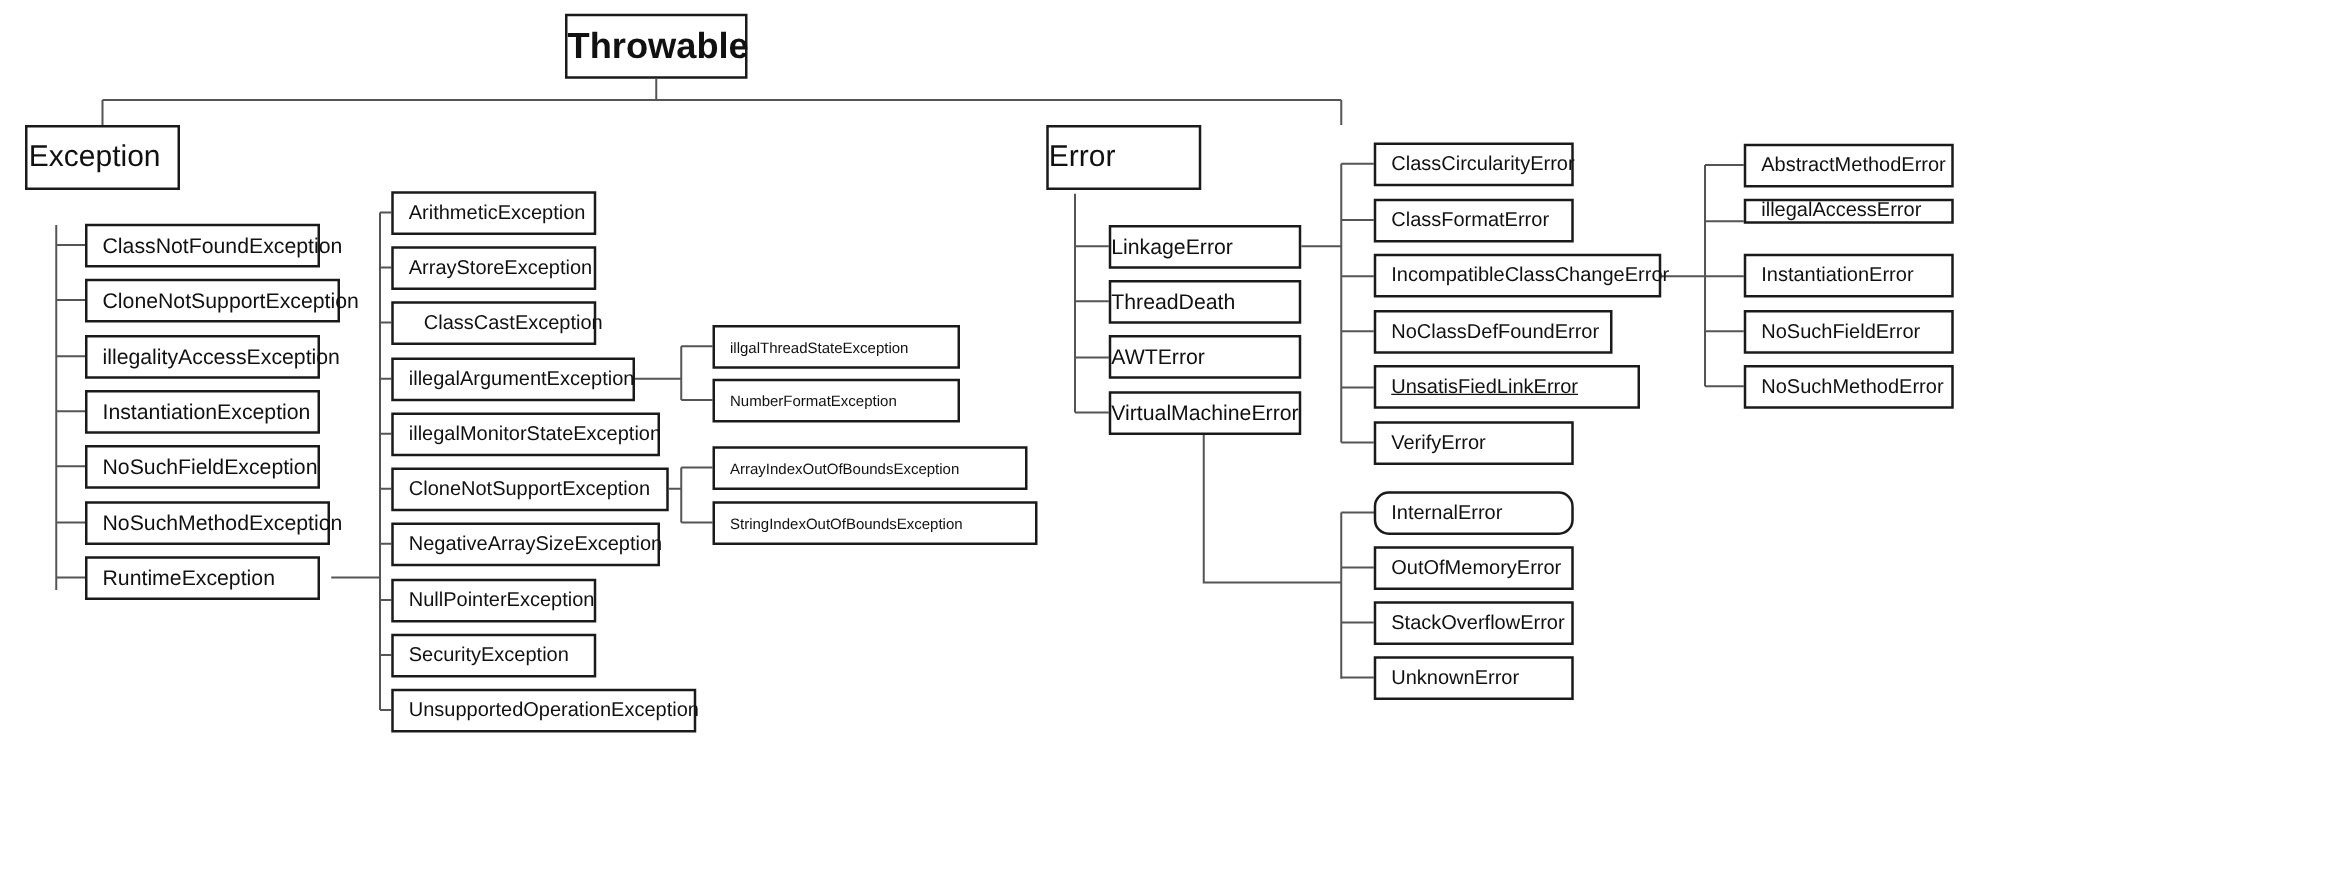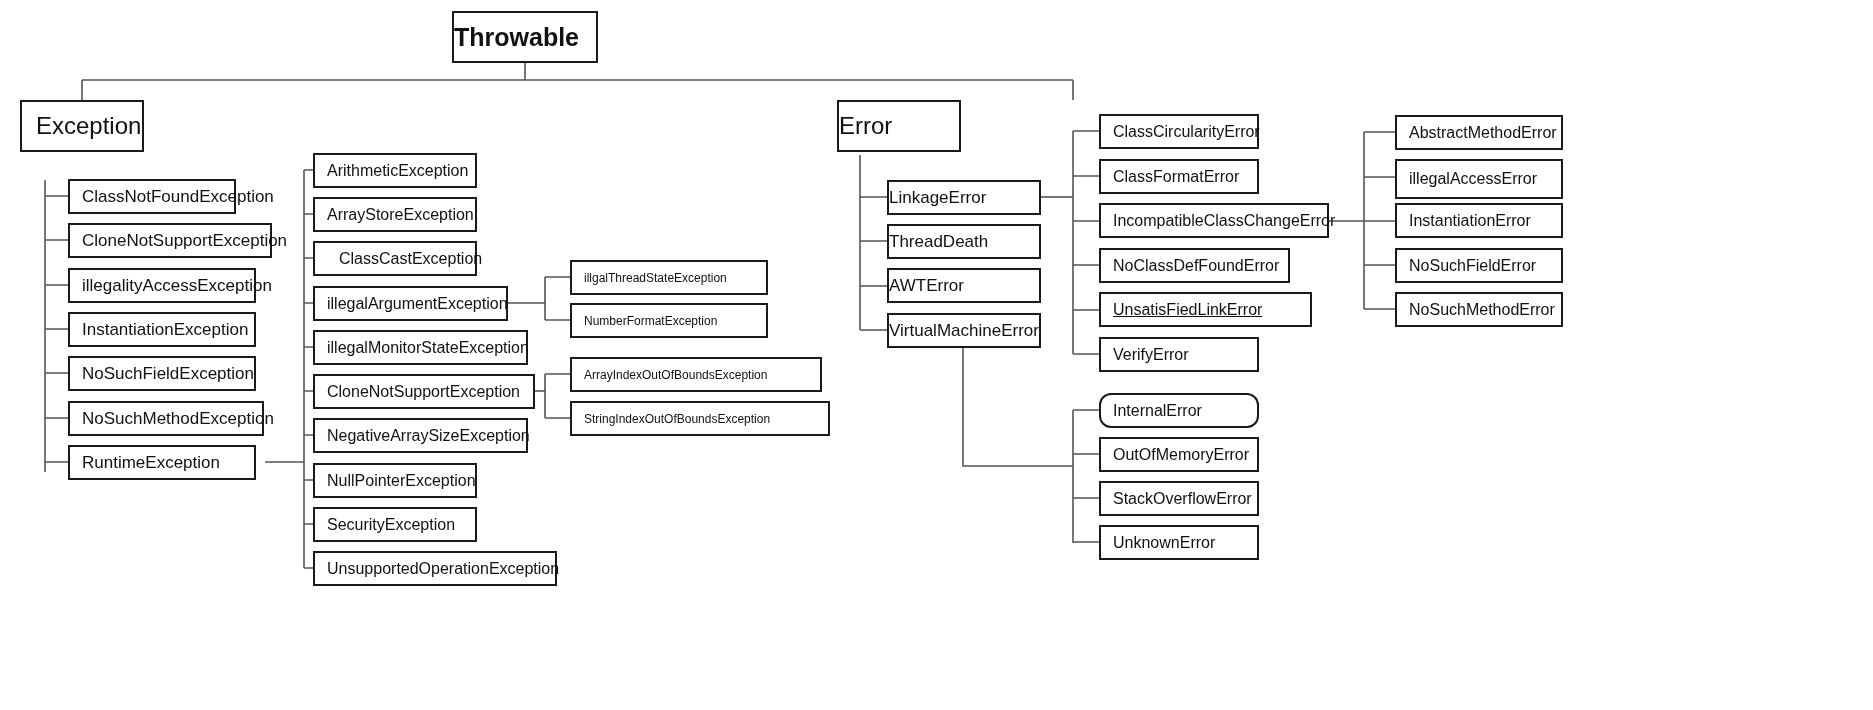--- a/index.html
+++ b/index.html
@@ -9,7 +9,7 @@
   .node{position:absolute;box-sizing:border-box;border:2px solid #1a1a1a;background:#ffffff;
         display:flex;align-items:center;white-space:nowrap;color:#111;}
   .node .lbl{display:block;width:100%;}
-  .root{border-width:2.5px;font-weight:bold;font-size:25px;justify-content:center;}
+  .root{border-width:2.5px;font-weight:bold;font-size:29px;justify-content:center;}
   .lvl1{font-size:24px;justify-content:center;}
   .lvl1.left-align{justify-content:flex-start;padding-left:14px;}
   .lvl2{font-size:17px;justify-content:flex-start;padding-left:12px;}

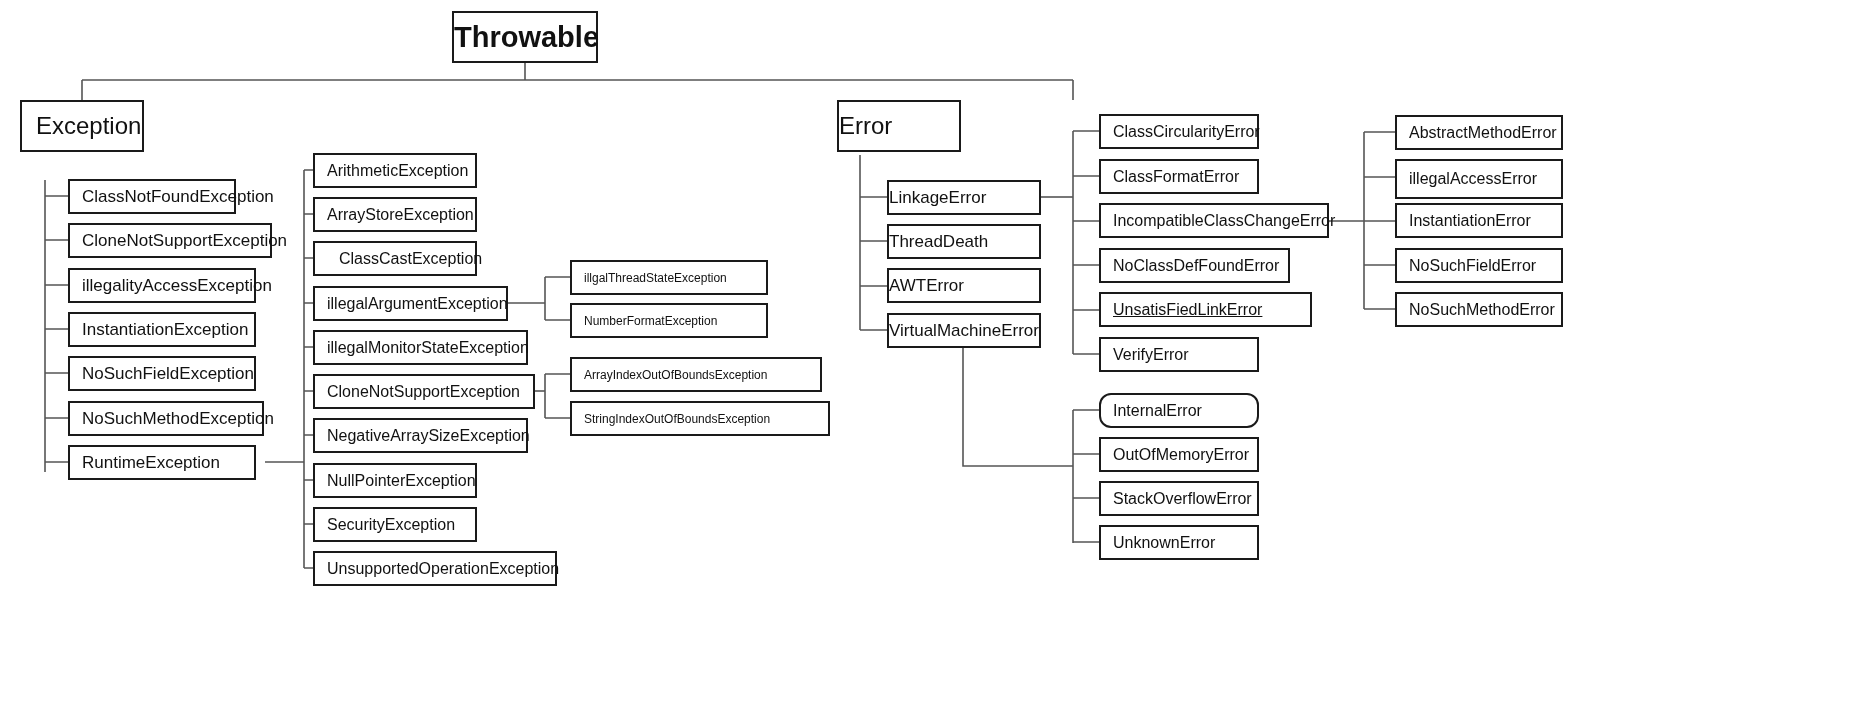--- a/index.html
+++ b/index.html
@@ -11,7 +11,7 @@
   .node .lbl{display:block;width:100%;}
   .root{border-width:2.5px;font-weight:bold;font-size:29px;justify-content:center;}
   .lvl1{font-size:24px;justify-content:center;}
-  .lvl1.left-align{justify-content:flex-start;padding-left:14px;}
+  .lvl1.left-align{justify-content:flex-start;padding-left:1px;}
   .lvl2{font-size:17px;justify-content:flex-start;padding-left:12px;}
   .lvl2.center{justify-content:center;padding-left:0;}
   .lvl3{font-size:16px;justify-content:flex-start;padding-left:12px;}

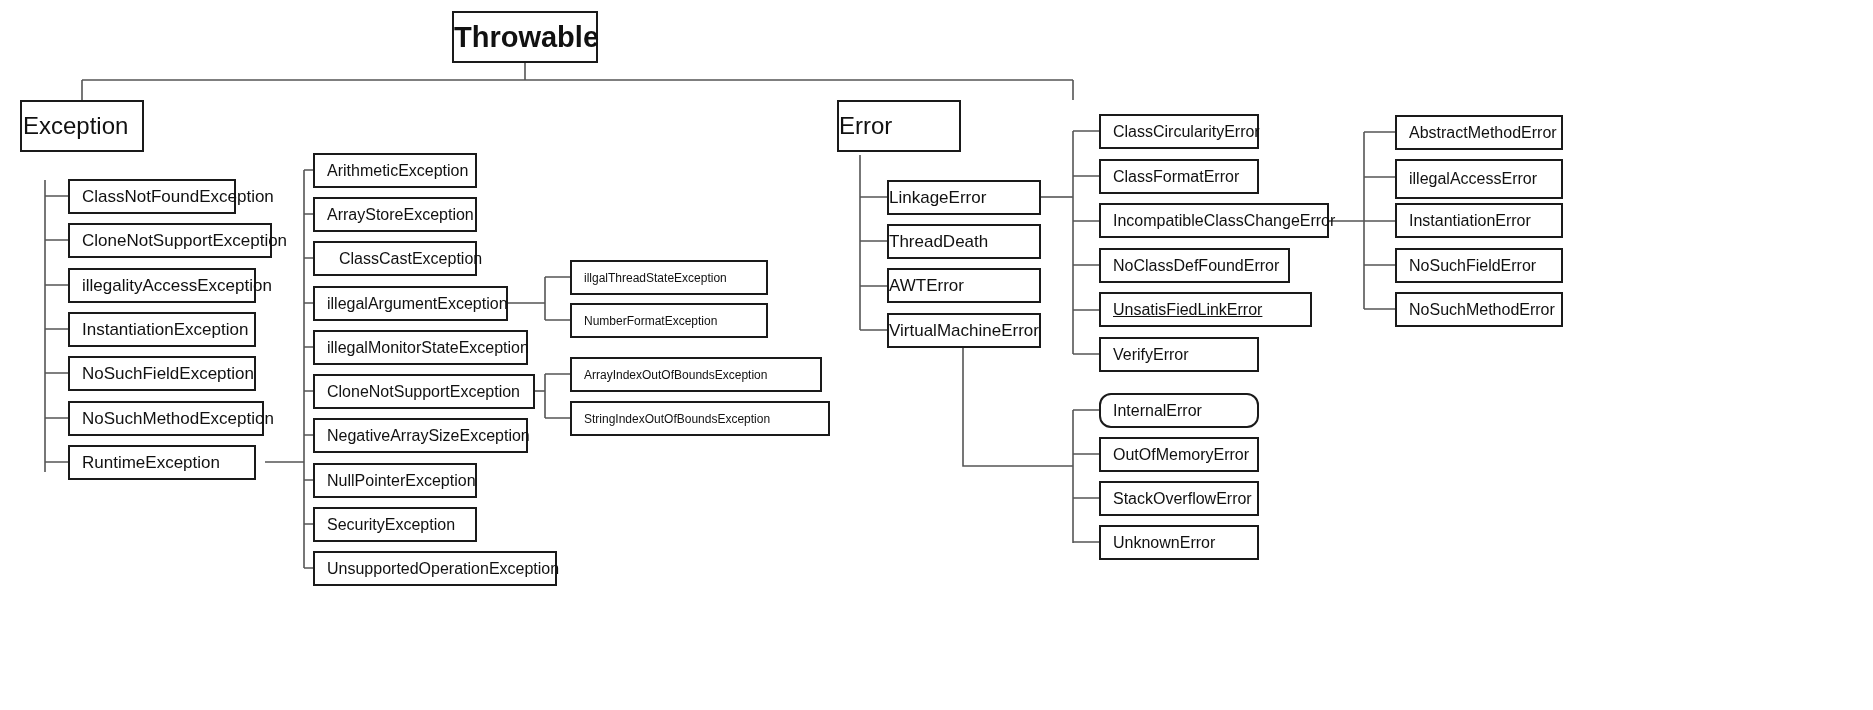--- a/index.html
+++ b/index.html
@@ -186,7 +186,7 @@
   <div class="node lvl3" style="left:1395px;top:115px;width:168px;height:35px;">
       <span class="lbl">AbstractMethodError</span>
     </div>
-  <div class="node lvl3" style="left:1395px;top:159px;width:168px;height:40px;">
+  <div class="node lvl3" style="left:1395px;top:159px;width:168px;height:20px;">
       <span class="lbl">illegalAccessError</span>
     </div>
   <div class="node lvl3" style="left:1395px;top:203px;width:168px;height:35px;">

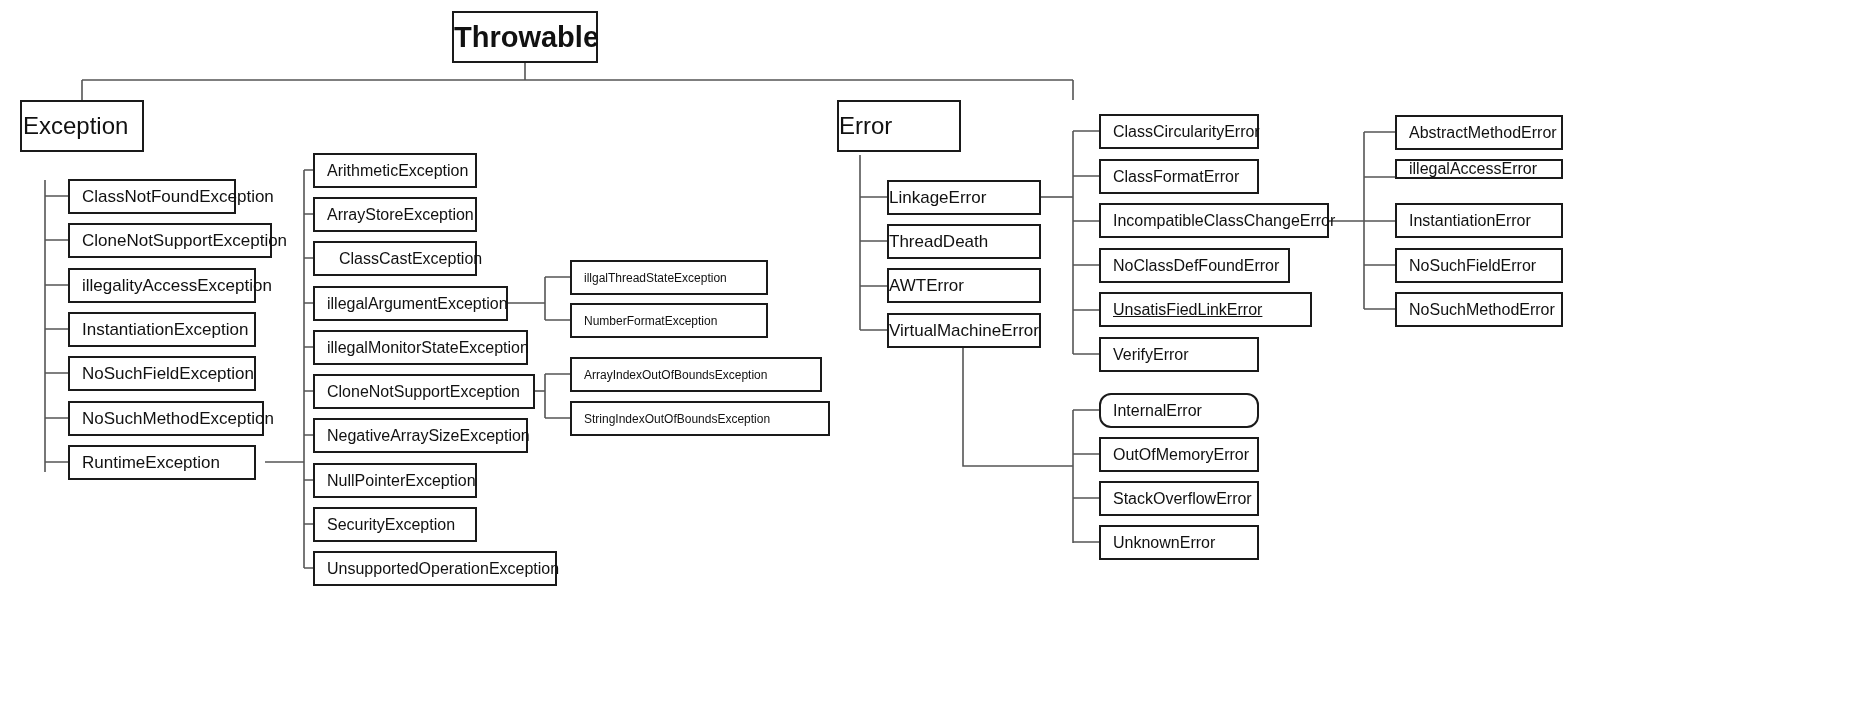--- a/index.html
+++ b/index.html
@@ -71,7 +71,7 @@
     <span class="lbl">Error</span>
   </div>
 
-  <div class="node lvl2" style="left:68px;top:179px;width:168px;height:35px;">
+  <div class="node lvl2" style="left:68px;top:179px;width:188px;height:35px;">
       <span class="lbl">ClassNotFoundException</span>
     </div>
   <div class="node lvl2" style="left:68px;top:223px;width:204px;height:35px;">

